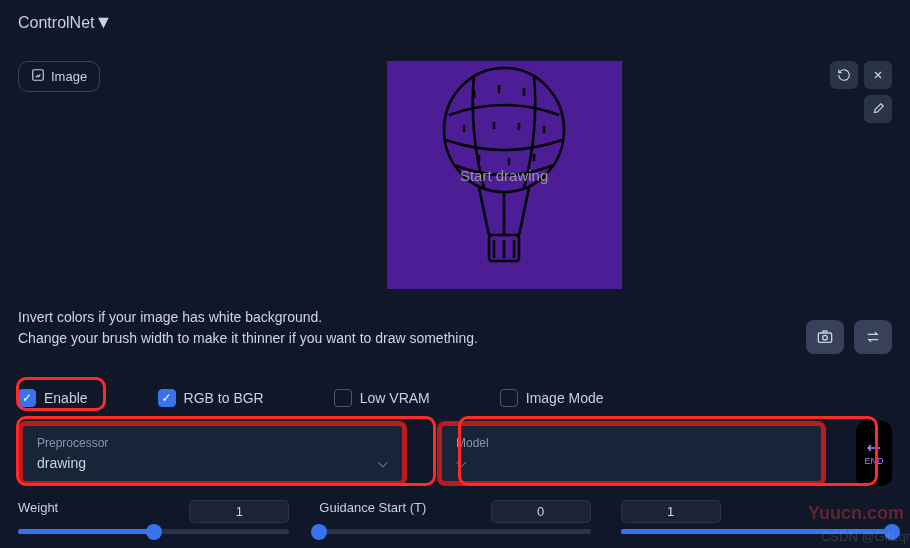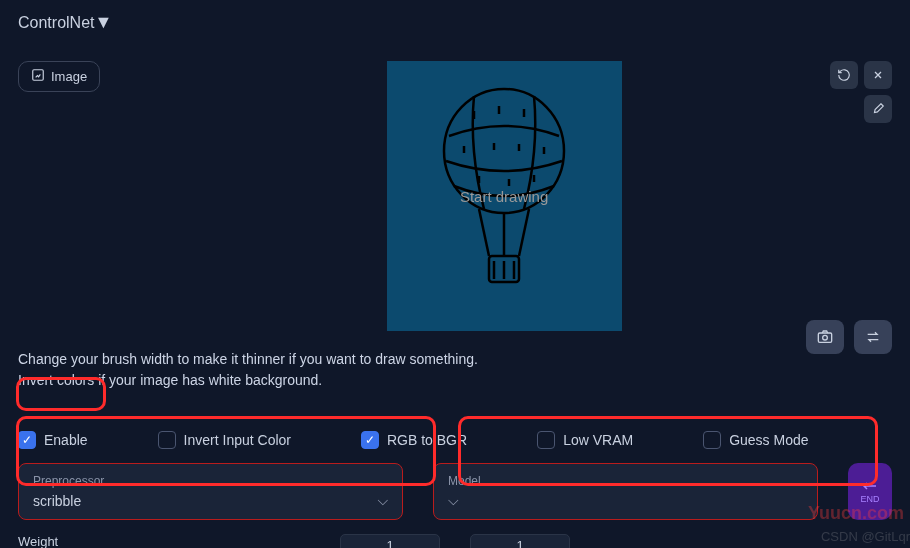--- a/index.html
+++ b/index.html
@@ -41,8 +41,8 @@
 }
 .canvas {
   width: 235px;
-  height: 270px;
-  background: #0c4a6e;
+  height: 228px;
+  background: #4c1d95;
   position: relative;
   display: flex;
   align-items: center;

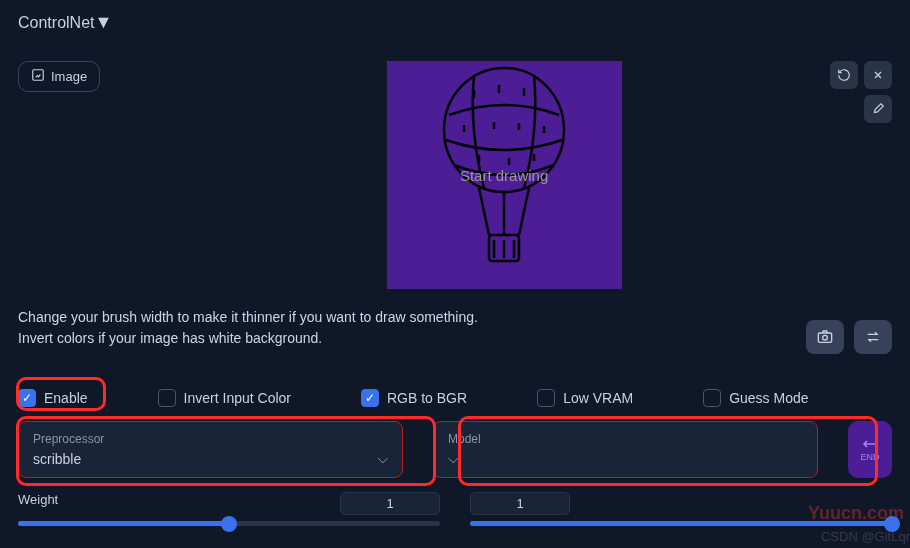--- a/index.html
+++ b/index.html
@@ -305,8 +305,8 @@
   </div>
 
   <div class="hint">
+    <div>Invert colors if your image has white background.</div>
     <div>Change your brush width to make it thinner if you want to draw something.</div>
-    <div>Invert colors if your image has white background.</div>
   </div>
 
   <div class="action-row">

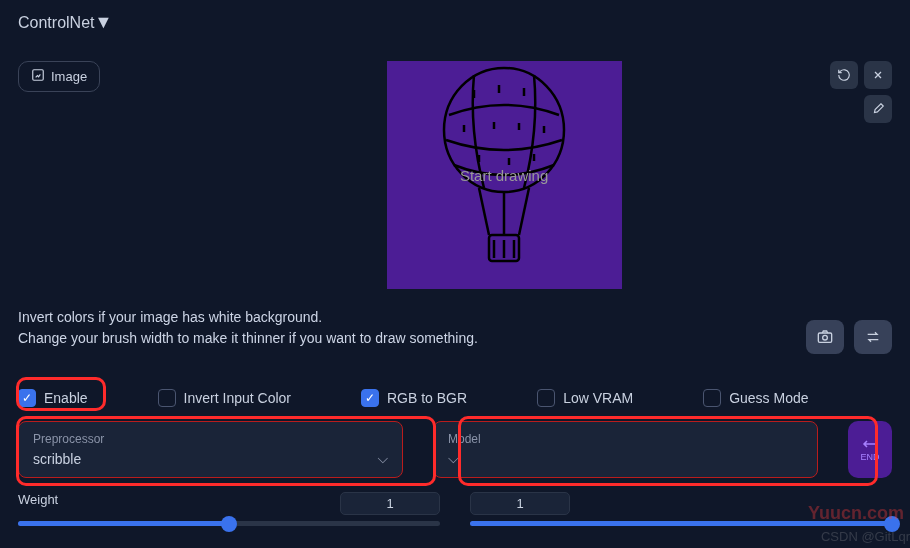--- a/index.html
+++ b/index.html
@@ -330,10 +330,6 @@
       <span>Enable</span>
     </label>
     <label class="check">
-      <span class="cbox"></span>
-      <span>Invert Input Color</span>
-    </label>
-    <label class="check">
       <span class="cbox checked">✓</span>
       <span>RGB to BGR</span>
     </label>

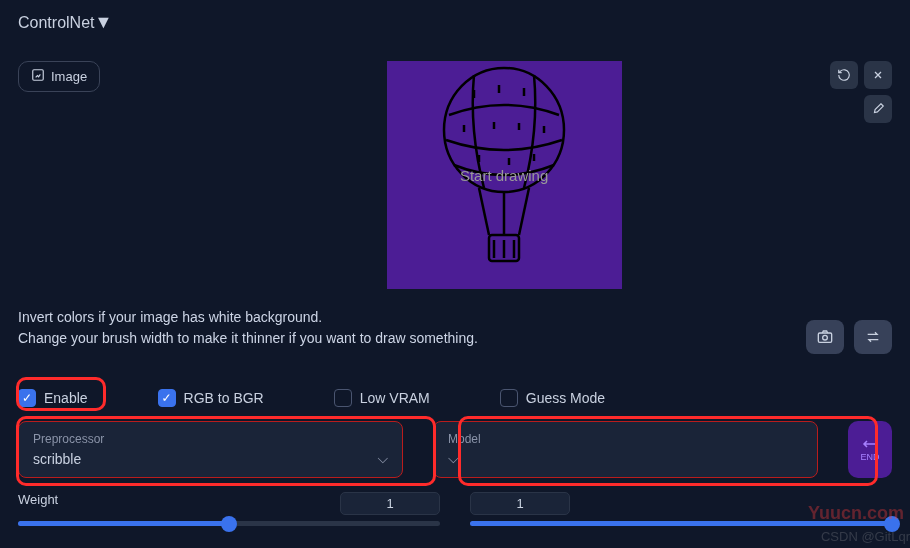--- a/index.html
+++ b/index.html
@@ -339,7 +339,7 @@
     </label>
     <label class="check">
       <span class="cbox"></span>
-      <span>Guess Mode</span>
+      <span>Image Mode</span>
     </label>
   </div>
 

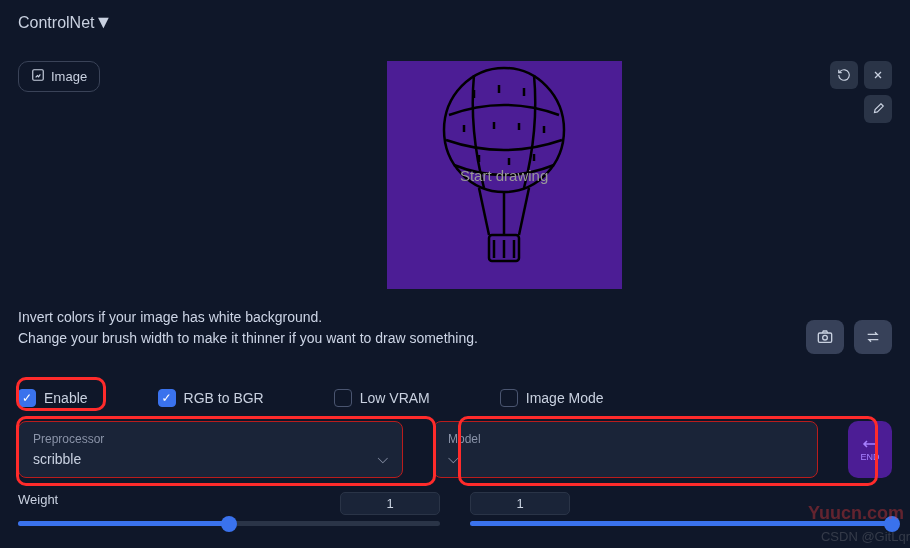--- a/index.html
+++ b/index.html
@@ -136,7 +136,7 @@
 .dropdown {
   flex: 1;
   background: #1a2438;
-  border: 1px solid #b91c1c;
+  border: 5px solid #b91c1c;
   border-radius: 8px;
   padding: 10px 14px;
 }

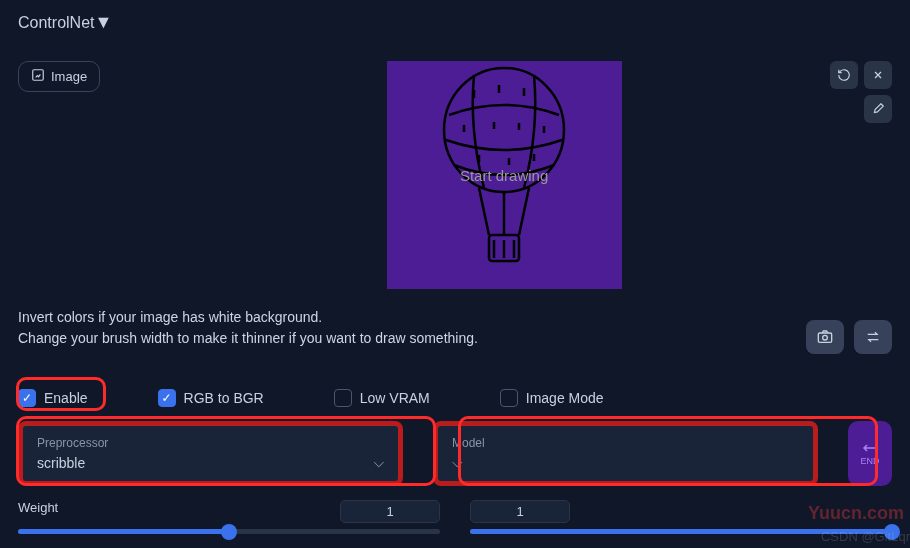--- a/index.html
+++ b/index.html
@@ -347,7 +347,7 @@
     <div class="dropdown">
       <div class="dropdown-label">Preprocessor</div>
       <div class="dropdown-val">
-        <span>scribble</span>
+        <span>drawing</span>
         <span class="chev">⌵</span>
       </div>
     </div>

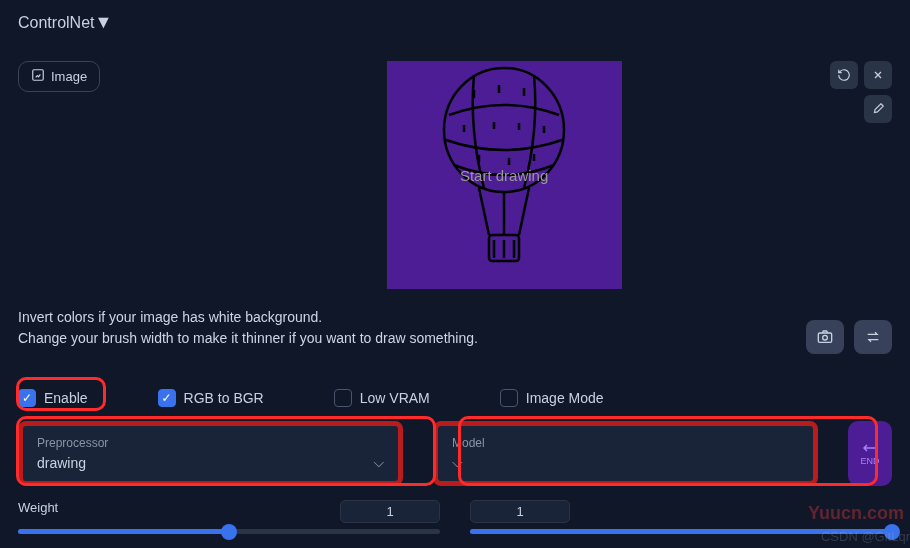--- a/index.html
+++ b/index.html
@@ -154,8 +154,8 @@
 }
 .chev { color: #8a93a8; }
 .go-btn {
-  width: 44px;
-  background: #4c1d95;
+  width: 36px;
+  background: #000000;
   border: none;
   border-radius: 10px;
   color: #a780ff;

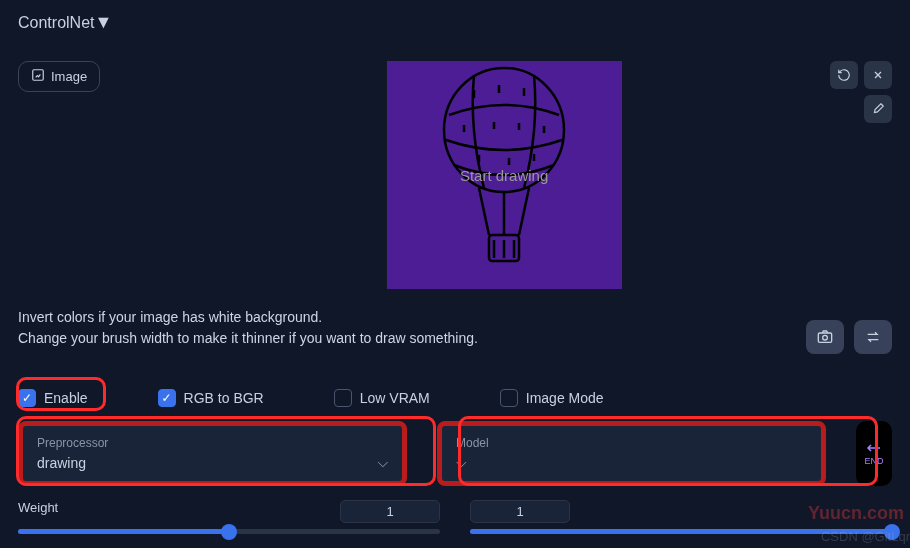--- a/index.html
+++ b/index.html
@@ -378,6 +378,16 @@
     </div>
     <div class="slider-block">
       <div class="slider-head">
+        <span>Guidance Start (T)</span>
+        <span class="slider-val">0</span>
+      </div>
+      <div class="track">
+        <div class="fill" style="width:0%"></div>
+        <div class="thumb" style="left:0%"></div>
+      </div>
+    </div>
+    <div class="slider-block">
+      <div class="slider-head">
         <span class="slider-val">1</span>
       </div>
       <div class="track">

